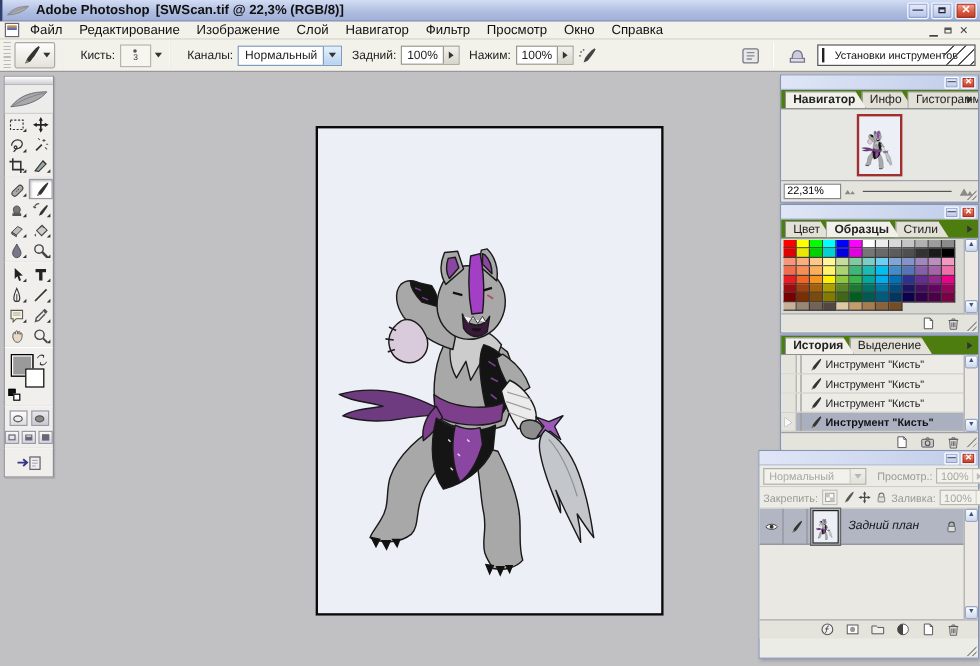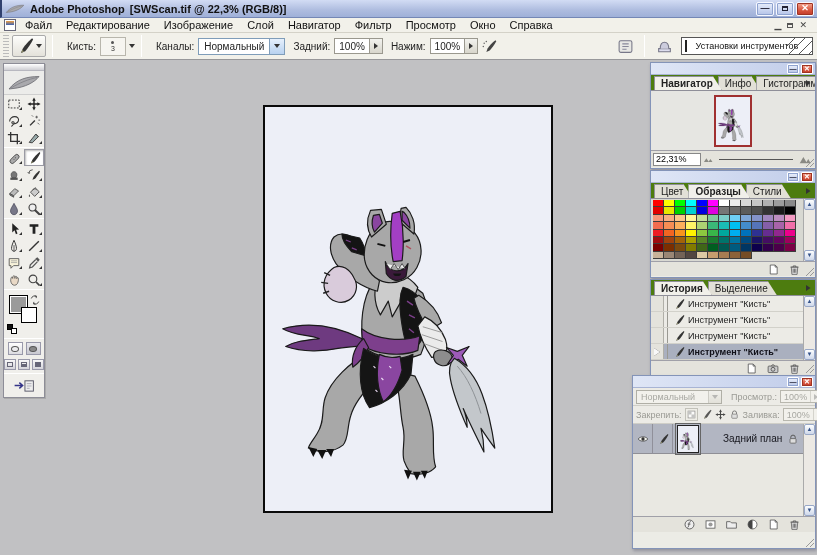--- a/index.html
+++ b/index.html
@@ -167,7 +167,7 @@
   #layer-row{height:30px;background:#b2b6c2;display:flex;align-items:center;border-bottom:1px solid #8f8f96;}
   .lwell{width:20px;height:30px;border-right:1px solid #90909a;display:flex;align-items:center;justify-content:center;}
   #layer-thumb{width:22px;height:28px;background:#edeff7;border:1px solid #222;margin:0 4px;display:flex;outline:1px solid #666;outline-offset:1px;}
-  #layer-name{font-size:10px;color:#15151c;flex:1;margin-left:20px;}
+  #layer-name{font-size:10px;font-style:italic;color:#15151c;flex:1;margin-left:4px;}
   #layer-lockicon{margin-right:16px;}
   #layer-list .vscroll{height:92px;}
   #lay-bottom{height:16px;}

